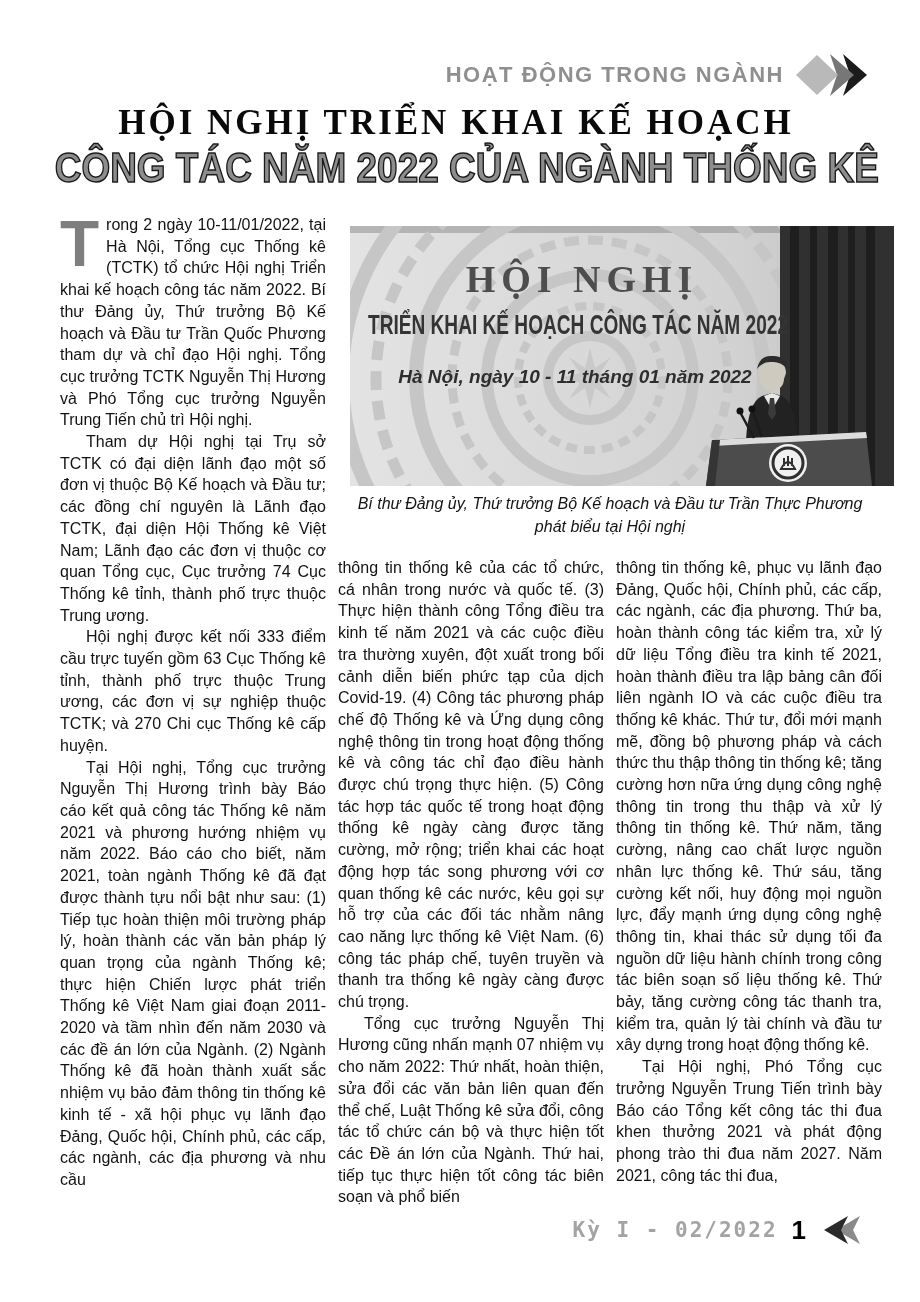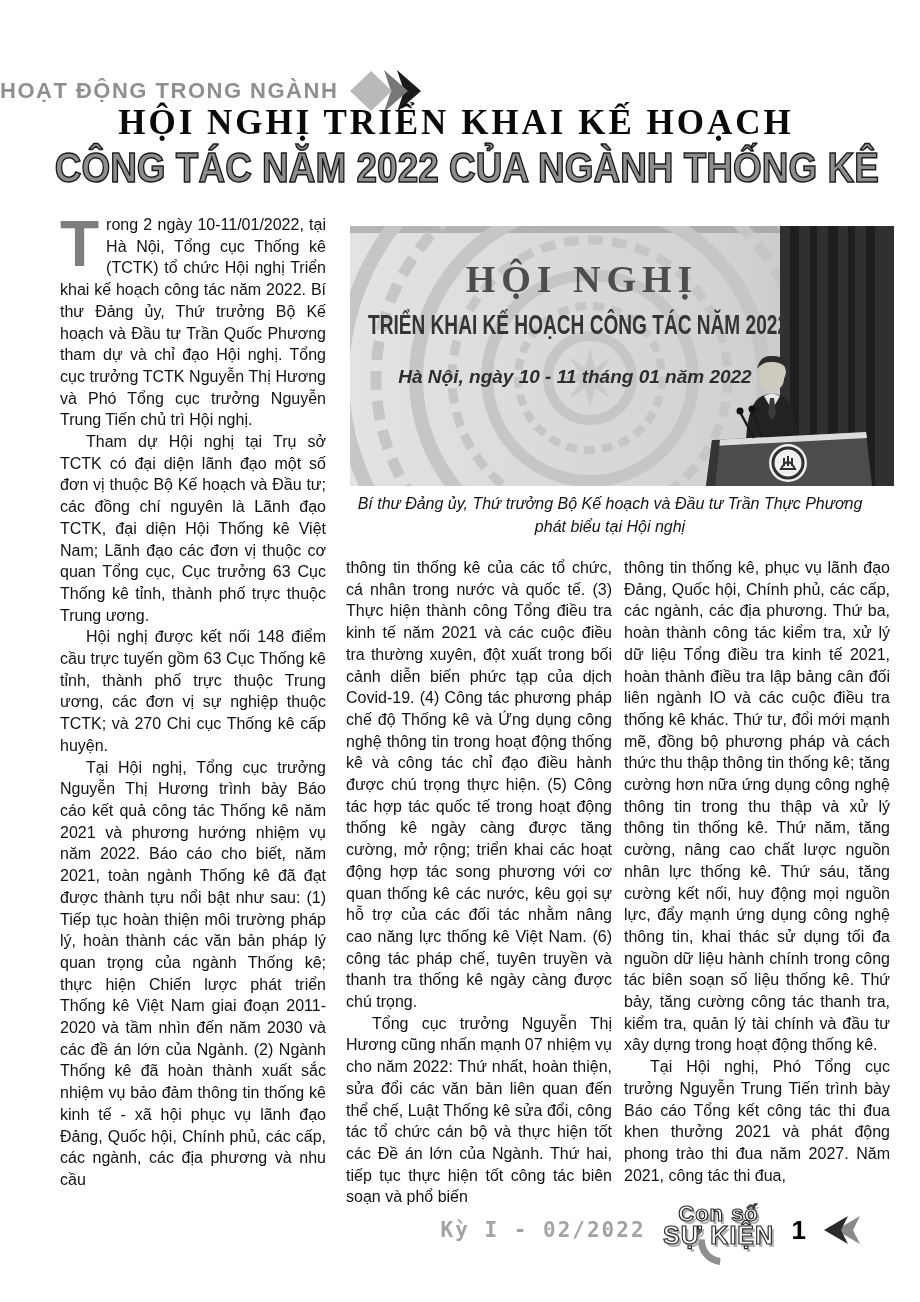--- a/index.html
+++ b/index.html
@@ -10,8 +10,8 @@
   }
   
   .header-row{
-    position:absolute;top:68px;left:0;right:52px;
-    display:flex;justify-content:flex-start;align-items:center;gap:12px;
+    position:absolute;top:52px;left:0;right:52px;
+    display:flex;justify-content:flex-end;align-items:center;gap:12px;
   }
   .section-label{
     font-size:22px;font-weight:bold;color:#8f8f8f;letter-spacing:1.5px;

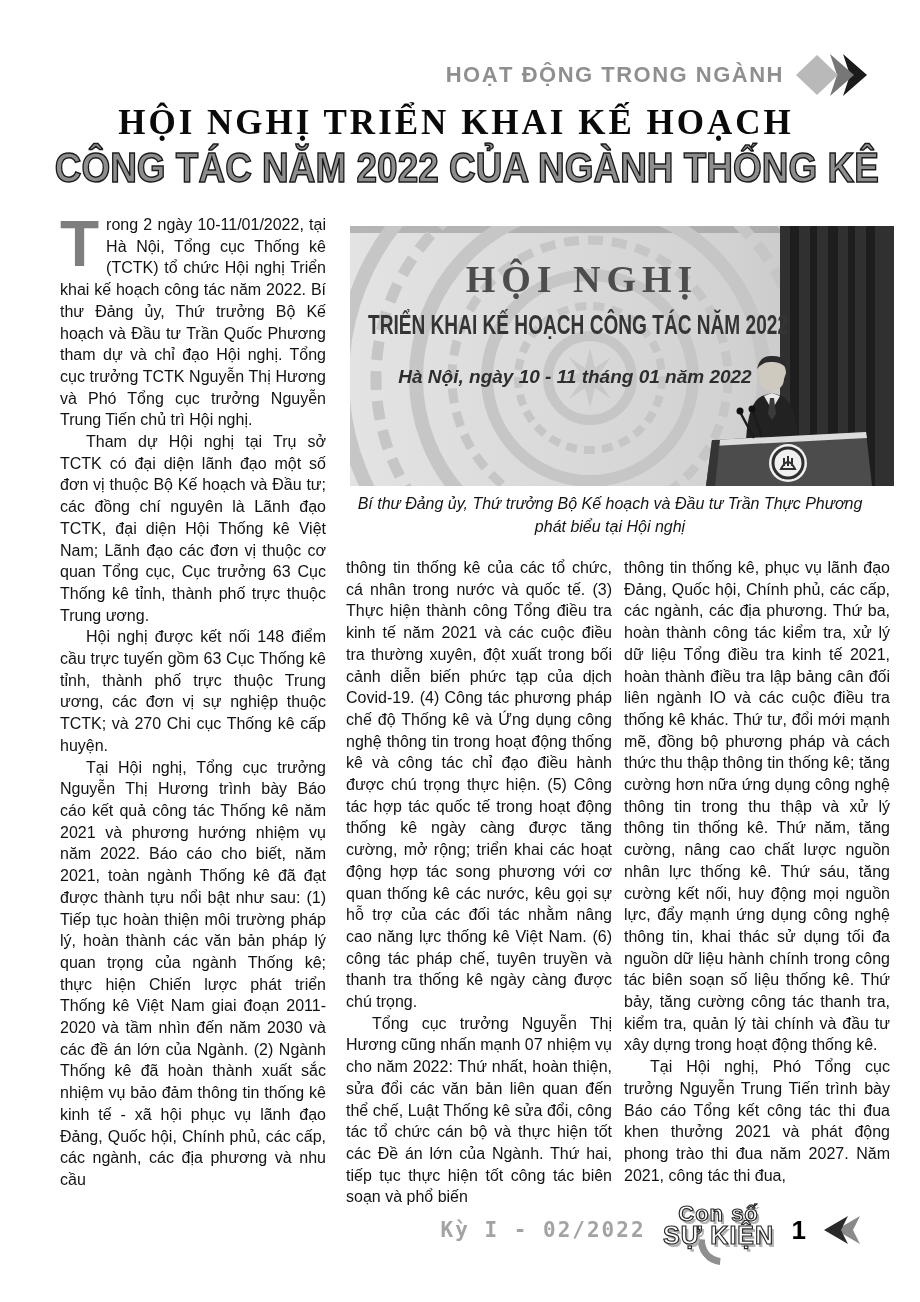--- a/index.html
+++ b/index.html
@@ -100,7 +100,7 @@
 
     <div class="col">
       <p class="first"><span class="dropcap">T</span><span>rong 2 ngày 10-11/01/2022, tại Hà Nội, Tổng cục Thống kê (TCTK) tổ chức Hội nghị Triển khai kế hoạch công tác năm 2022. Bí thư Đảng ủy, Thứ trưởng Bộ Kế hoạch và Đầu tư Trần Quốc Phương tham dự và chỉ đạo Hội nghị. Tổng cục trưởng TCTK Nguyễn Thị Hương và Phó Tổng cục trưởng Nguyễn Trung Tiến chủ trì Hội nghị.</span></p>
-      <p>Tham dự Hội nghị tại Trụ sở TCTK có đại diện lãnh đạo một số đơn vị thuộc Bộ Kế hoạch và Đầu tư; các đồng chí nguyên là Lãnh đạo TCTK, đại diện Hội Thống kê Việt Nam; Lãnh đạo các đơn vị thuộc cơ quan Tổng cục, Cục trưởng 63 Cục Thống kê tỉnh, thành phố trực thuộc Trung ương.</p>
+      <p>Tham dự Hội nghị tại Trụ sở TCTK có đại diện lãnh đạo một số đơn vị thuộc Bộ Kế hoạch và Đầu tư; các đồng chí nguyên là Lãnh đạo TCTK, đại diện Hội Thống kê Việt Nam; Lãnh đạo các đơn vị thuộc cơ quan Tổng cục, Cục trưởng 74 Cục Thống kê tỉnh, thành phố trực thuộc Trung ương.</p>
       <p>Hội nghị được kết nối 148 điểm cầu trực tuyến gồm 63 Cục Thống kê tỉnh, thành phố trực thuộc Trung ương, các đơn vị sự nghiệp thuộc TCTK; và 270 Chi cục Thống kê cấp huyện.</p>
       <p>Tại Hội nghị, Tổng cục trưởng Nguyễn Thị Hương trình bày Báo cáo kết quả công tác Thống kê năm 2021 và phương hướng nhiệm vụ năm 2022. Báo cáo cho biết, năm 2021, toàn ngành Thống kê đã đạt được thành tựu nổi bật như sau: (1) Tiếp tục hoàn thiện môi trường pháp lý, hoàn thành các văn bản pháp lý quan trọng của ngành Thống kê; thực hiện Chiến lược phát triển Thống kê Việt Nam giai đoạn 2011-2020 và tầm nhìn đến năm 2030 và các đề án lớn của Ngành. (2) Ngành Thống kê đã hoàn thành xuất sắc nhiệm vụ bảo đảm thông tin thống kê kinh tế - xã hội phục vụ lãnh đạo Đảng, Quốc hội, Chính phủ, các cấp, các ngành, các địa phương và nhu cầu</p>
     </div>

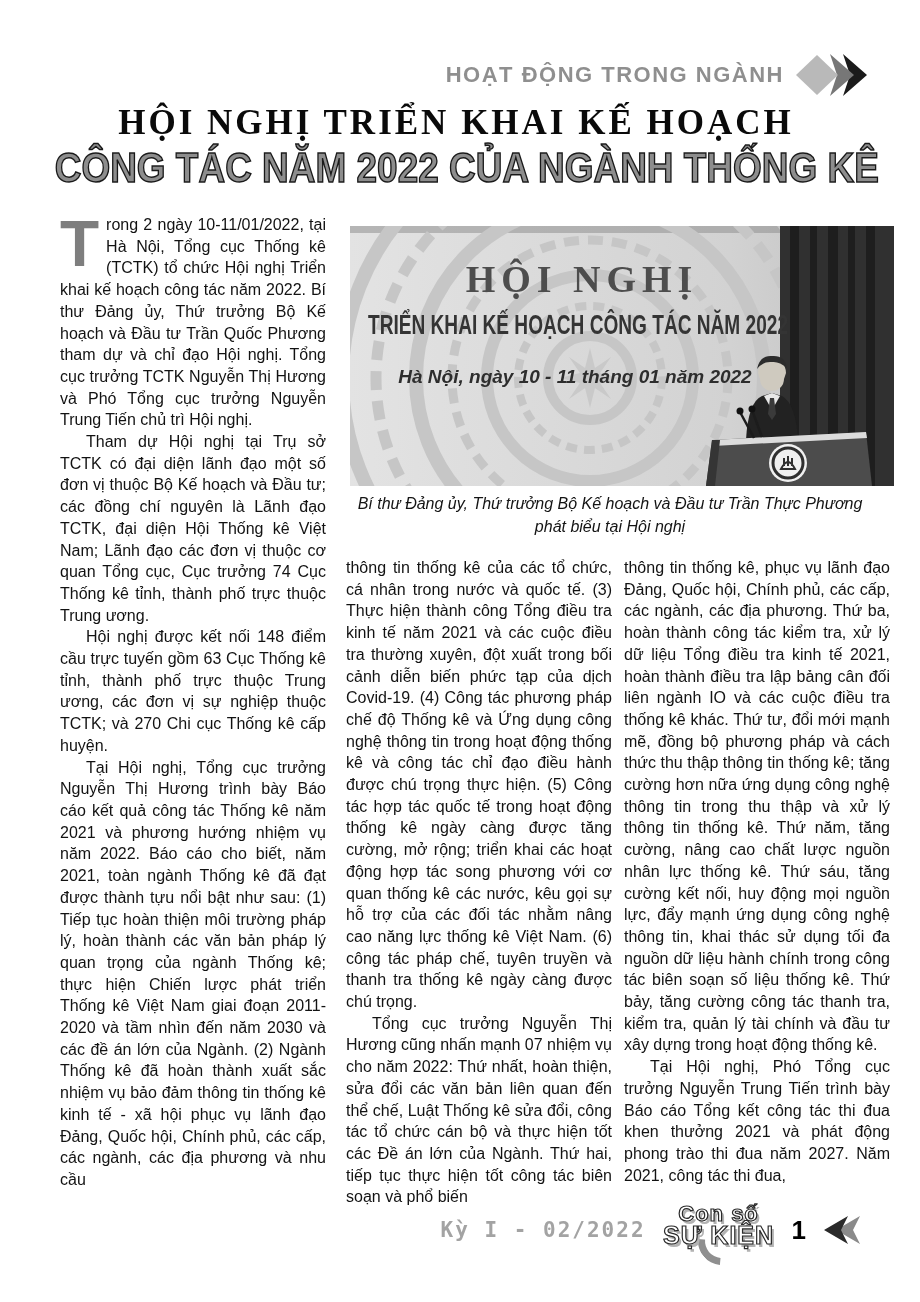--- a/index.html
+++ b/index.html
@@ -51,7 +51,7 @@
     font-style:italic;text-align:center;font-size:16px;line-height:23px;
     padding:6px 4px 5px;color:#141414;
   }
-  .two-cols{display:flex;gap:12px;margin-top:2px;margin-left:8px;}
+  .two-cols{display:flex;gap:12px;margin-top:2px;}
   
   .footer-row{
     position:absolute;top:1202px;right:56px;height:56px;

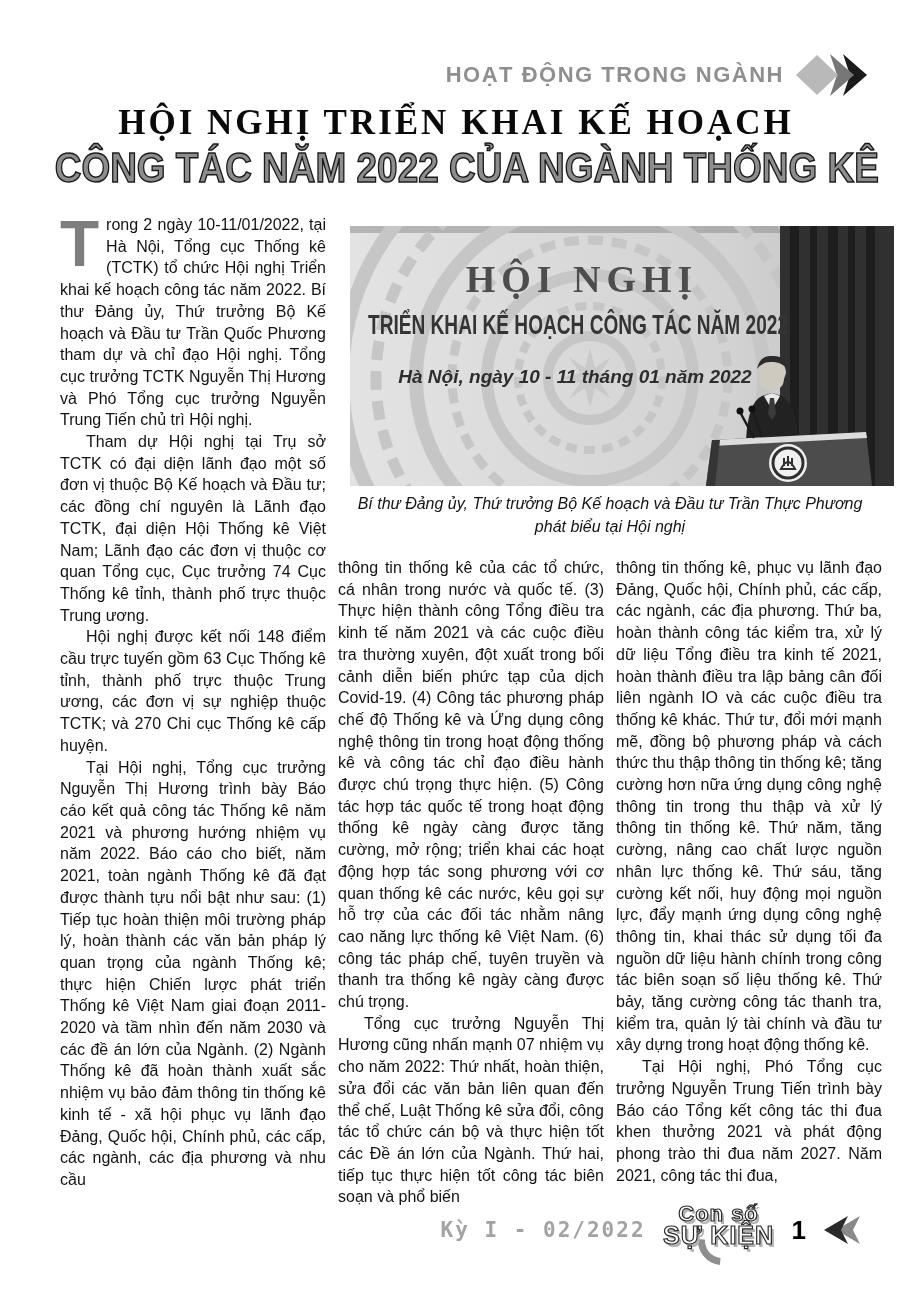--- a/index.html
+++ b/index.html
@@ -101,7 +101,7 @@
     <div class="col">
       <p class="first"><span class="dropcap">T</span><span>rong 2 ngày 10-11/01/2022, tại Hà Nội, Tổng cục Thống kê (TCTK) tổ chức Hội nghị Triển khai kế hoạch công tác năm 2022. Bí thư Đảng ủy, Thứ trưởng Bộ Kế hoạch và Đầu tư Trần Quốc Phương tham dự và chỉ đạo Hội nghị. Tổng cục trưởng TCTK Nguyễn Thị Hương và Phó Tổng cục trưởng Nguyễn Trung Tiến chủ trì Hội nghị.</span></p>
       <p>Tham dự Hội nghị tại Trụ sở TCTK có đại diện lãnh đạo một số đơn vị thuộc Bộ Kế hoạch và Đầu tư; các đồng chí nguyên là Lãnh đạo TCTK, đại diện Hội Thống kê Việt Nam; Lãnh đạo các đơn vị thuộc cơ quan Tổng cục, Cục trưởng 74 Cục Thống kê tỉnh, thành phố trực thuộc Trung ương.</p>
-      <p>Hội nghị được kết nối 148 điểm cầu trực tuyến gồm 63 Cục Thống kê tỉnh, thành phố trực thuộc Trung ương, các đơn vị sự nghiệp thuộc TCTK; và 270 Chi cục Thống kê cấp huyện.</p>
+      <p>Hội nghị được kết nối 333 điểm cầu trực tuyến gồm 63 Cục Thống kê tỉnh, thành phố trực thuộc Trung ương, các đơn vị sự nghiệp thuộc TCTK; và 270 Chi cục Thống kê cấp huyện.</p>
       <p>Tại Hội nghị, Tổng cục trưởng Nguyễn Thị Hương trình bày Báo cáo kết quả công tác Thống kê năm 2021 và phương hướng nhiệm vụ năm 2022. Báo cáo cho biết, năm 2021, toàn ngành Thống kê đã đạt được thành tựu nổi bật như sau: (1) Tiếp tục hoàn thiện môi trường pháp lý, hoàn thành các văn bản pháp lý quan trọng của ngành Thống kê; thực hiện Chiến lược phát triển Thống kê Việt Nam giai đoạn 2011-2020 và tầm nhìn đến năm 2030 và các đề án lớn của Ngành. (2) Ngành Thống kê đã hoàn thành xuất sắc nhiệm vụ bảo đảm thông tin thống kê kinh tế - xã hội phục vụ lãnh đạo Đảng, Quốc hội, Chính phủ, các cấp, các ngành, các địa phương và nhu cầu</p>
     </div>
 

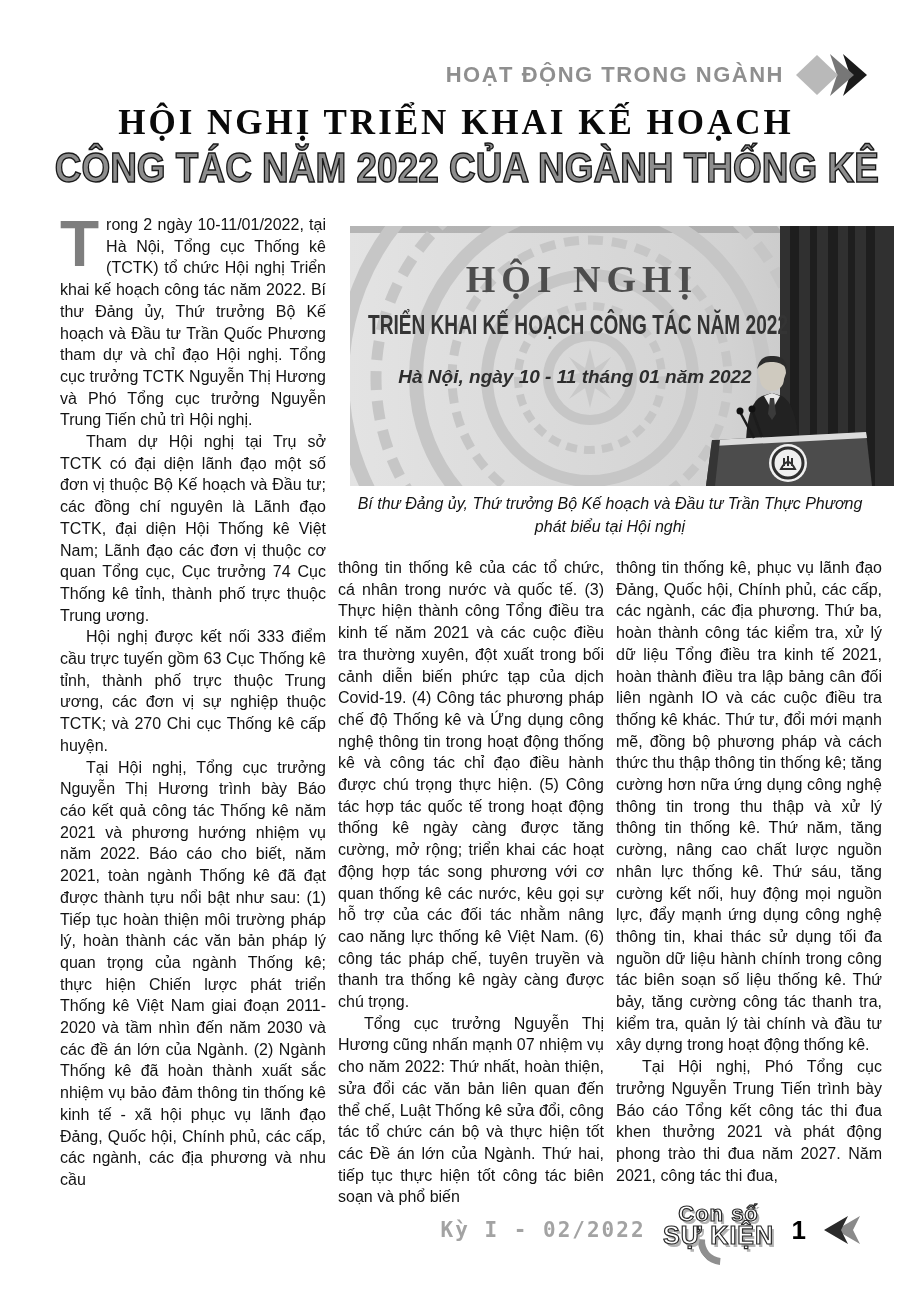--- a/index.html
+++ b/index.html
@@ -185,11 +185,6 @@
 
   <div class="footer-row">
     <span class="issue-label">Kỳ I - 02/2022</span>
-    <span class="logo">
-      <span class="crescent"></span>
-      <div class="logo-line1">Con số</div>
-      <div class="logo-line2">SỰ KIỆN</div>
-    </span>
     <span class="page-number">1</span>
     <svg width="44" height="32" viewBox="0 0 44 32" aria-hidden="true">
       <path d="M40 2 L16 16 L40 30 L33 16 Z" fill="#8a8a8a"></path>

